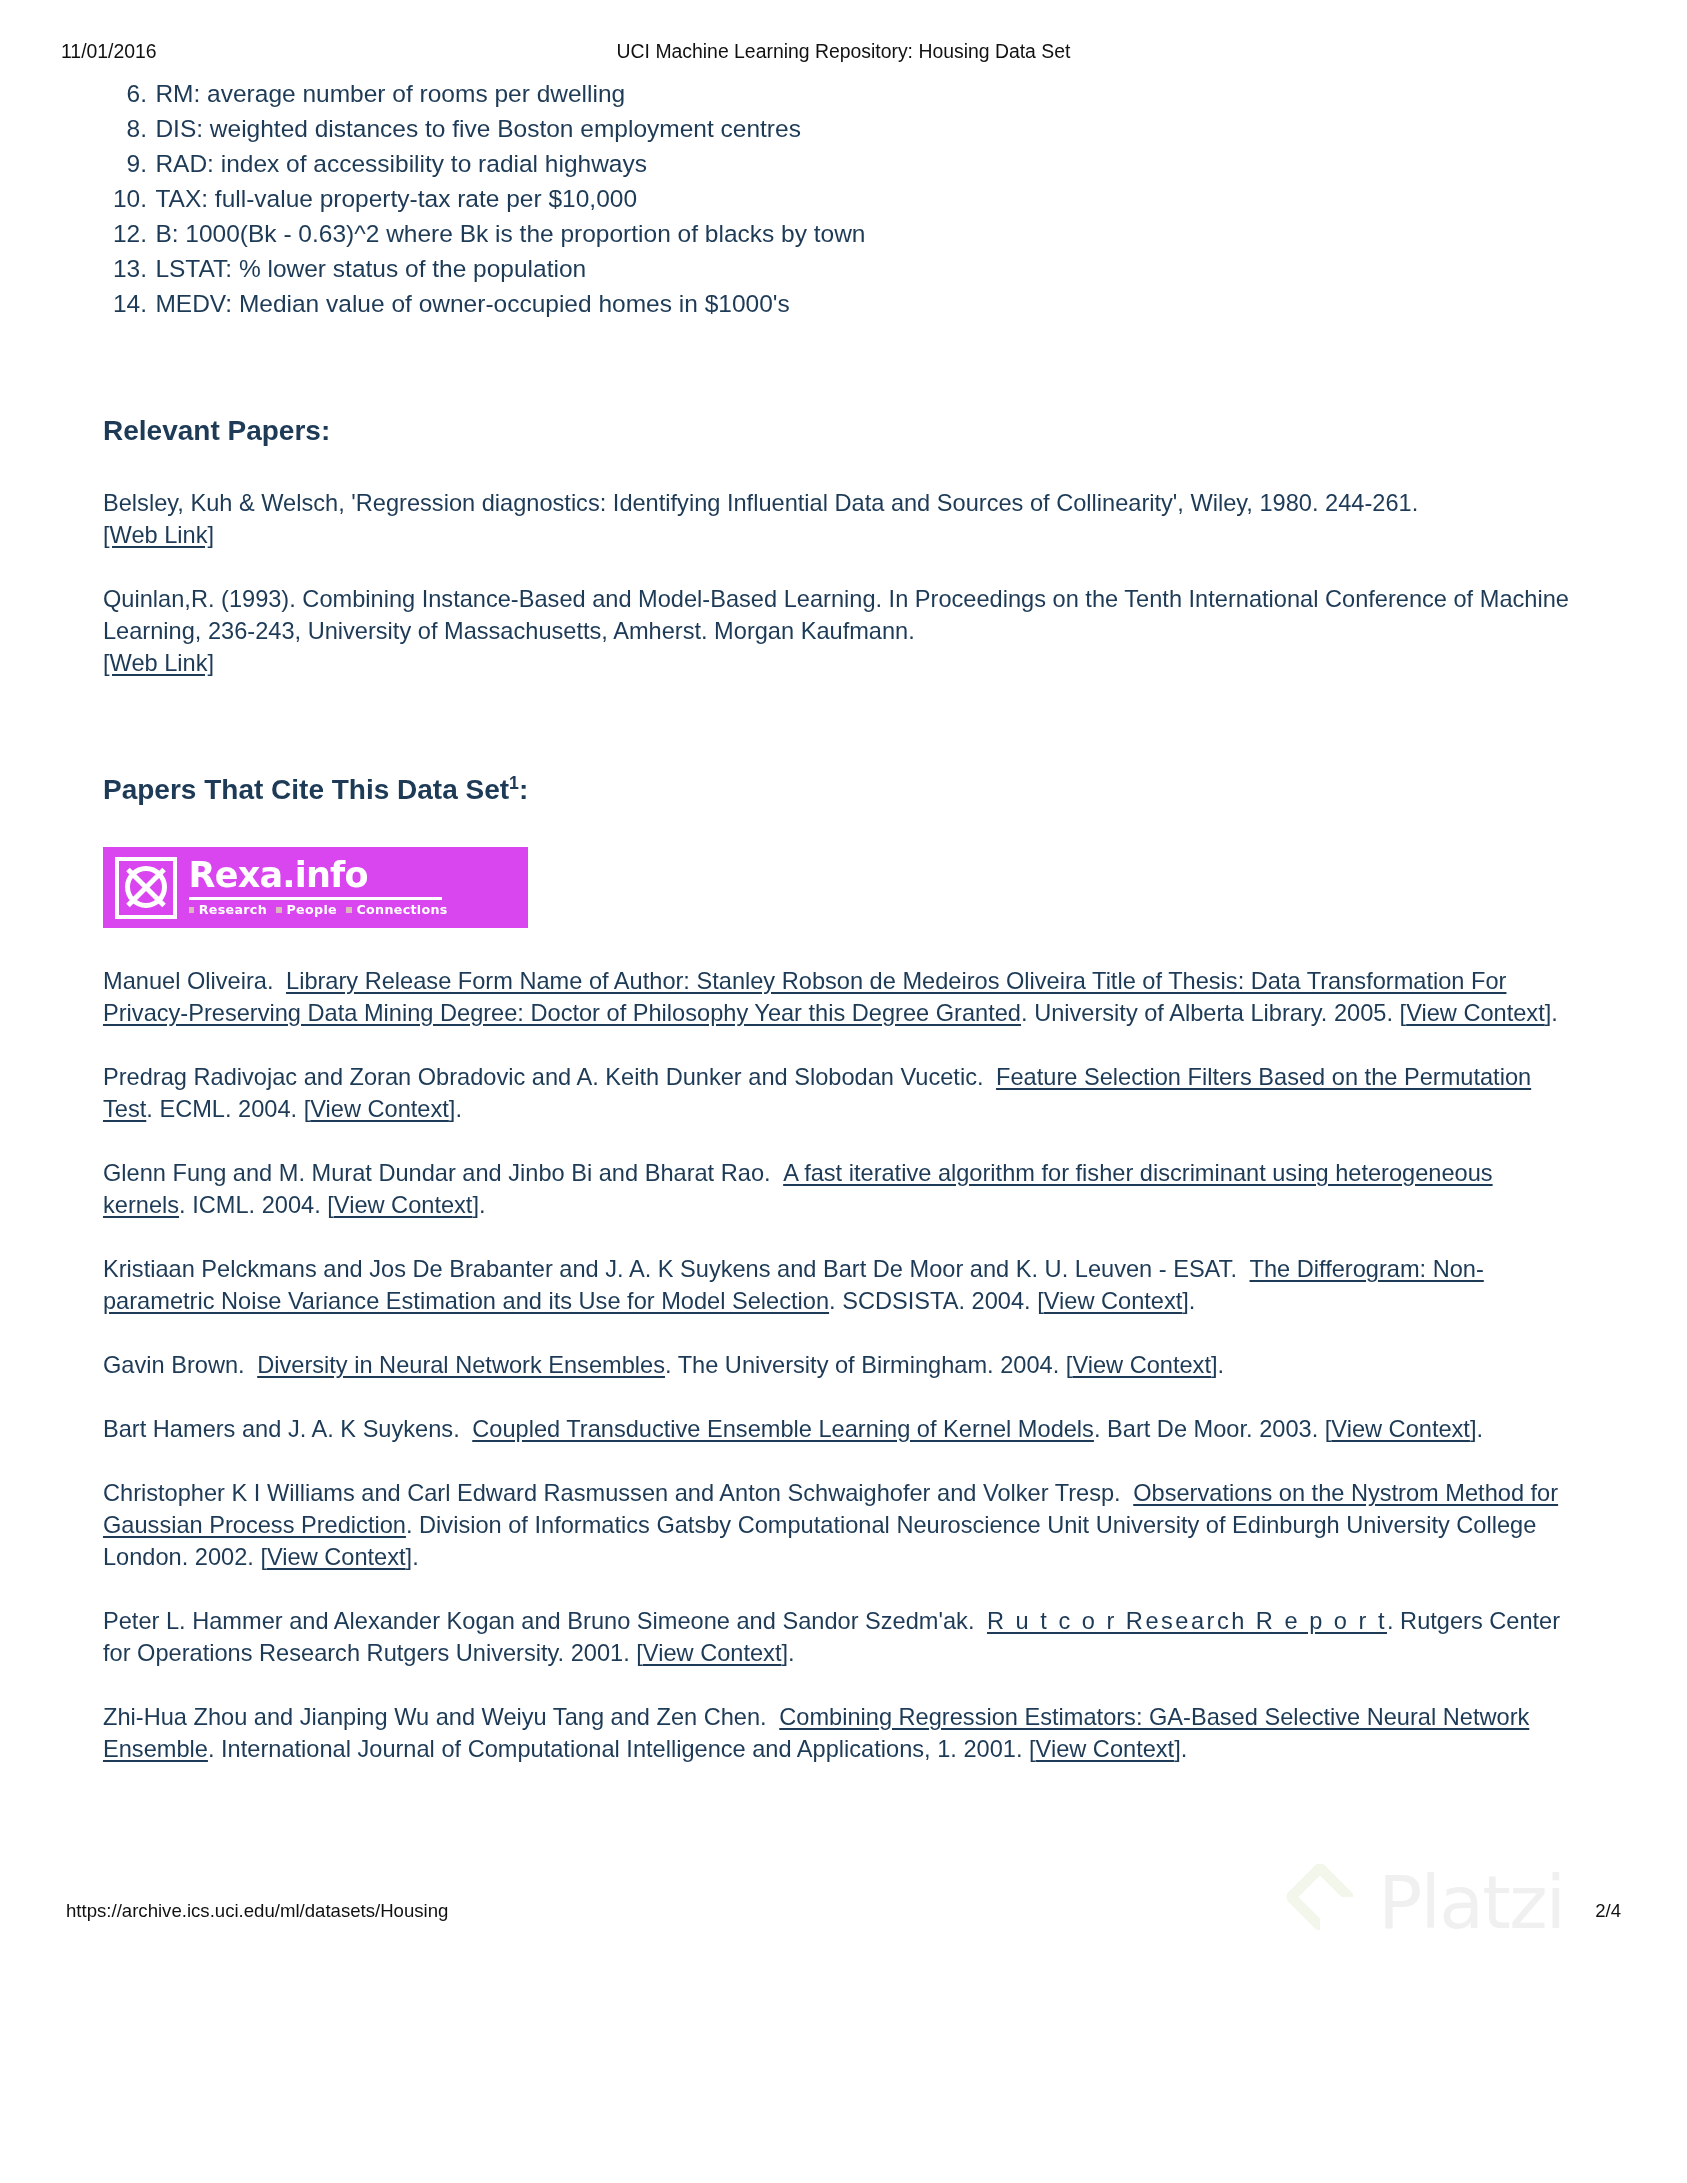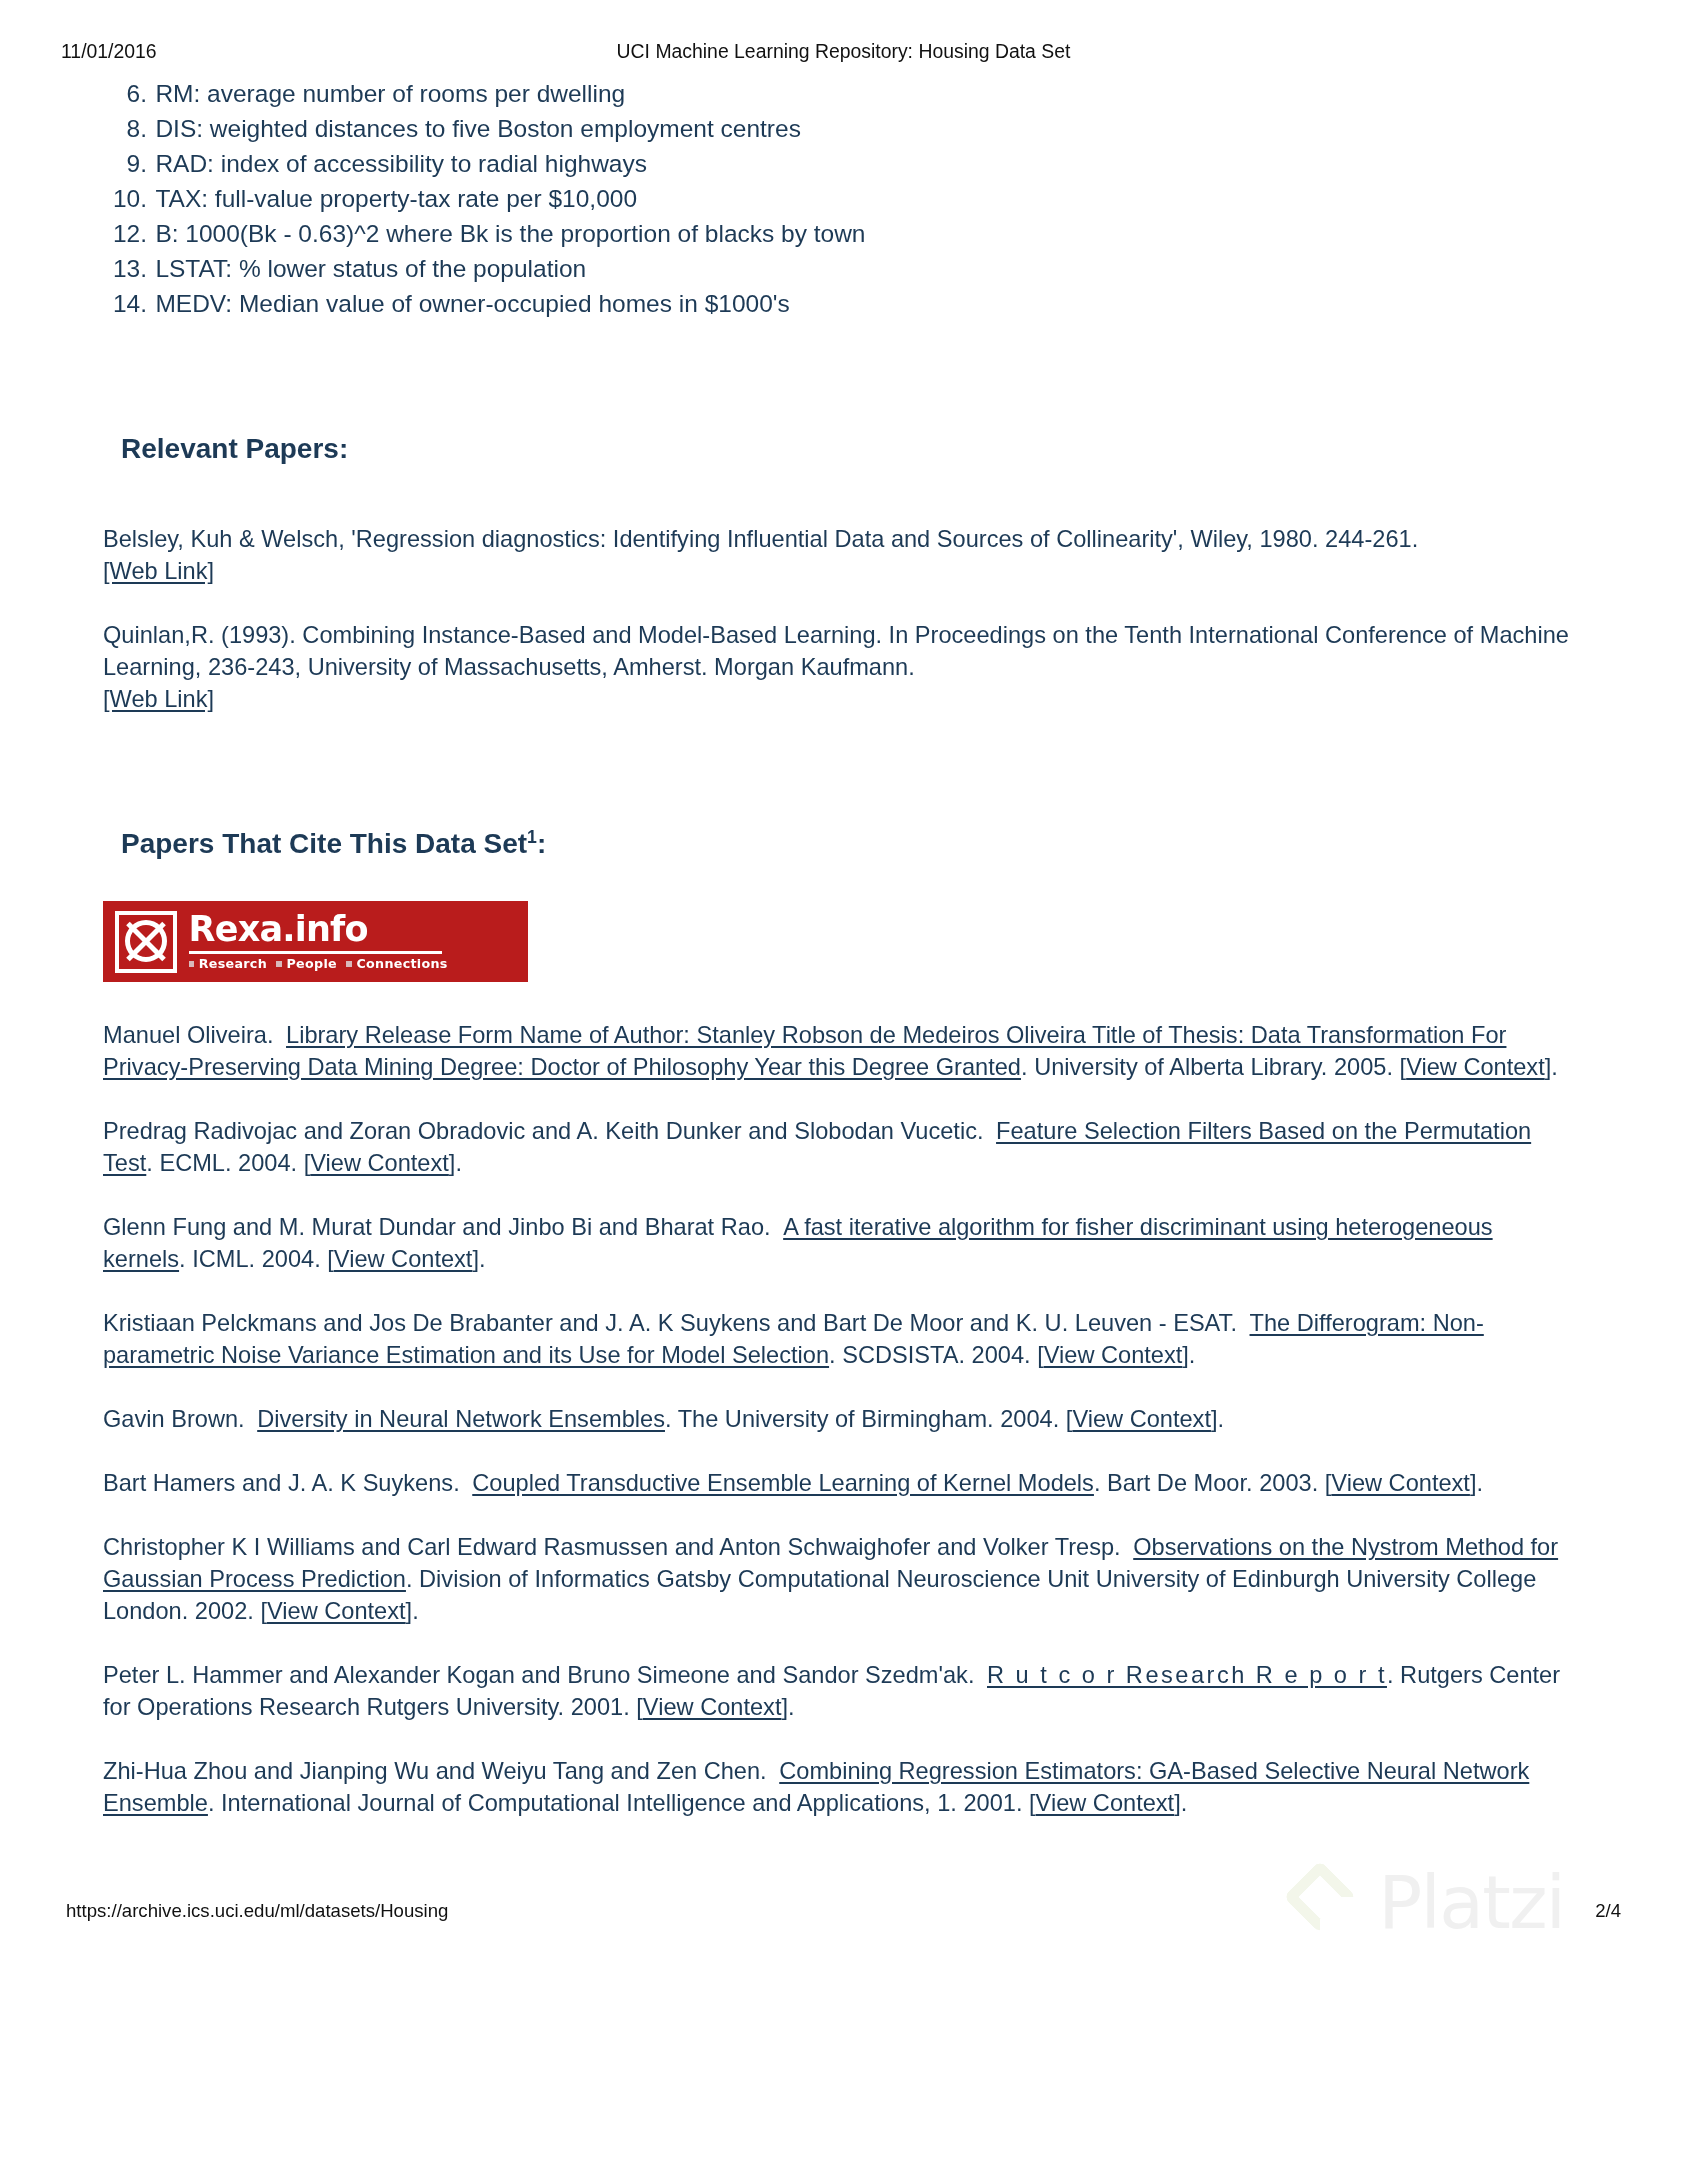--- a/index.html
+++ b/index.html
@@ -84,7 +84,7 @@
     font-size: 28px;
     font-weight: bold;
     color: #1d3a56;
-    margin: 18px;
+    margin: 0;
     padding: 0;
     line-height: 34px;
     white-space: nowrap;

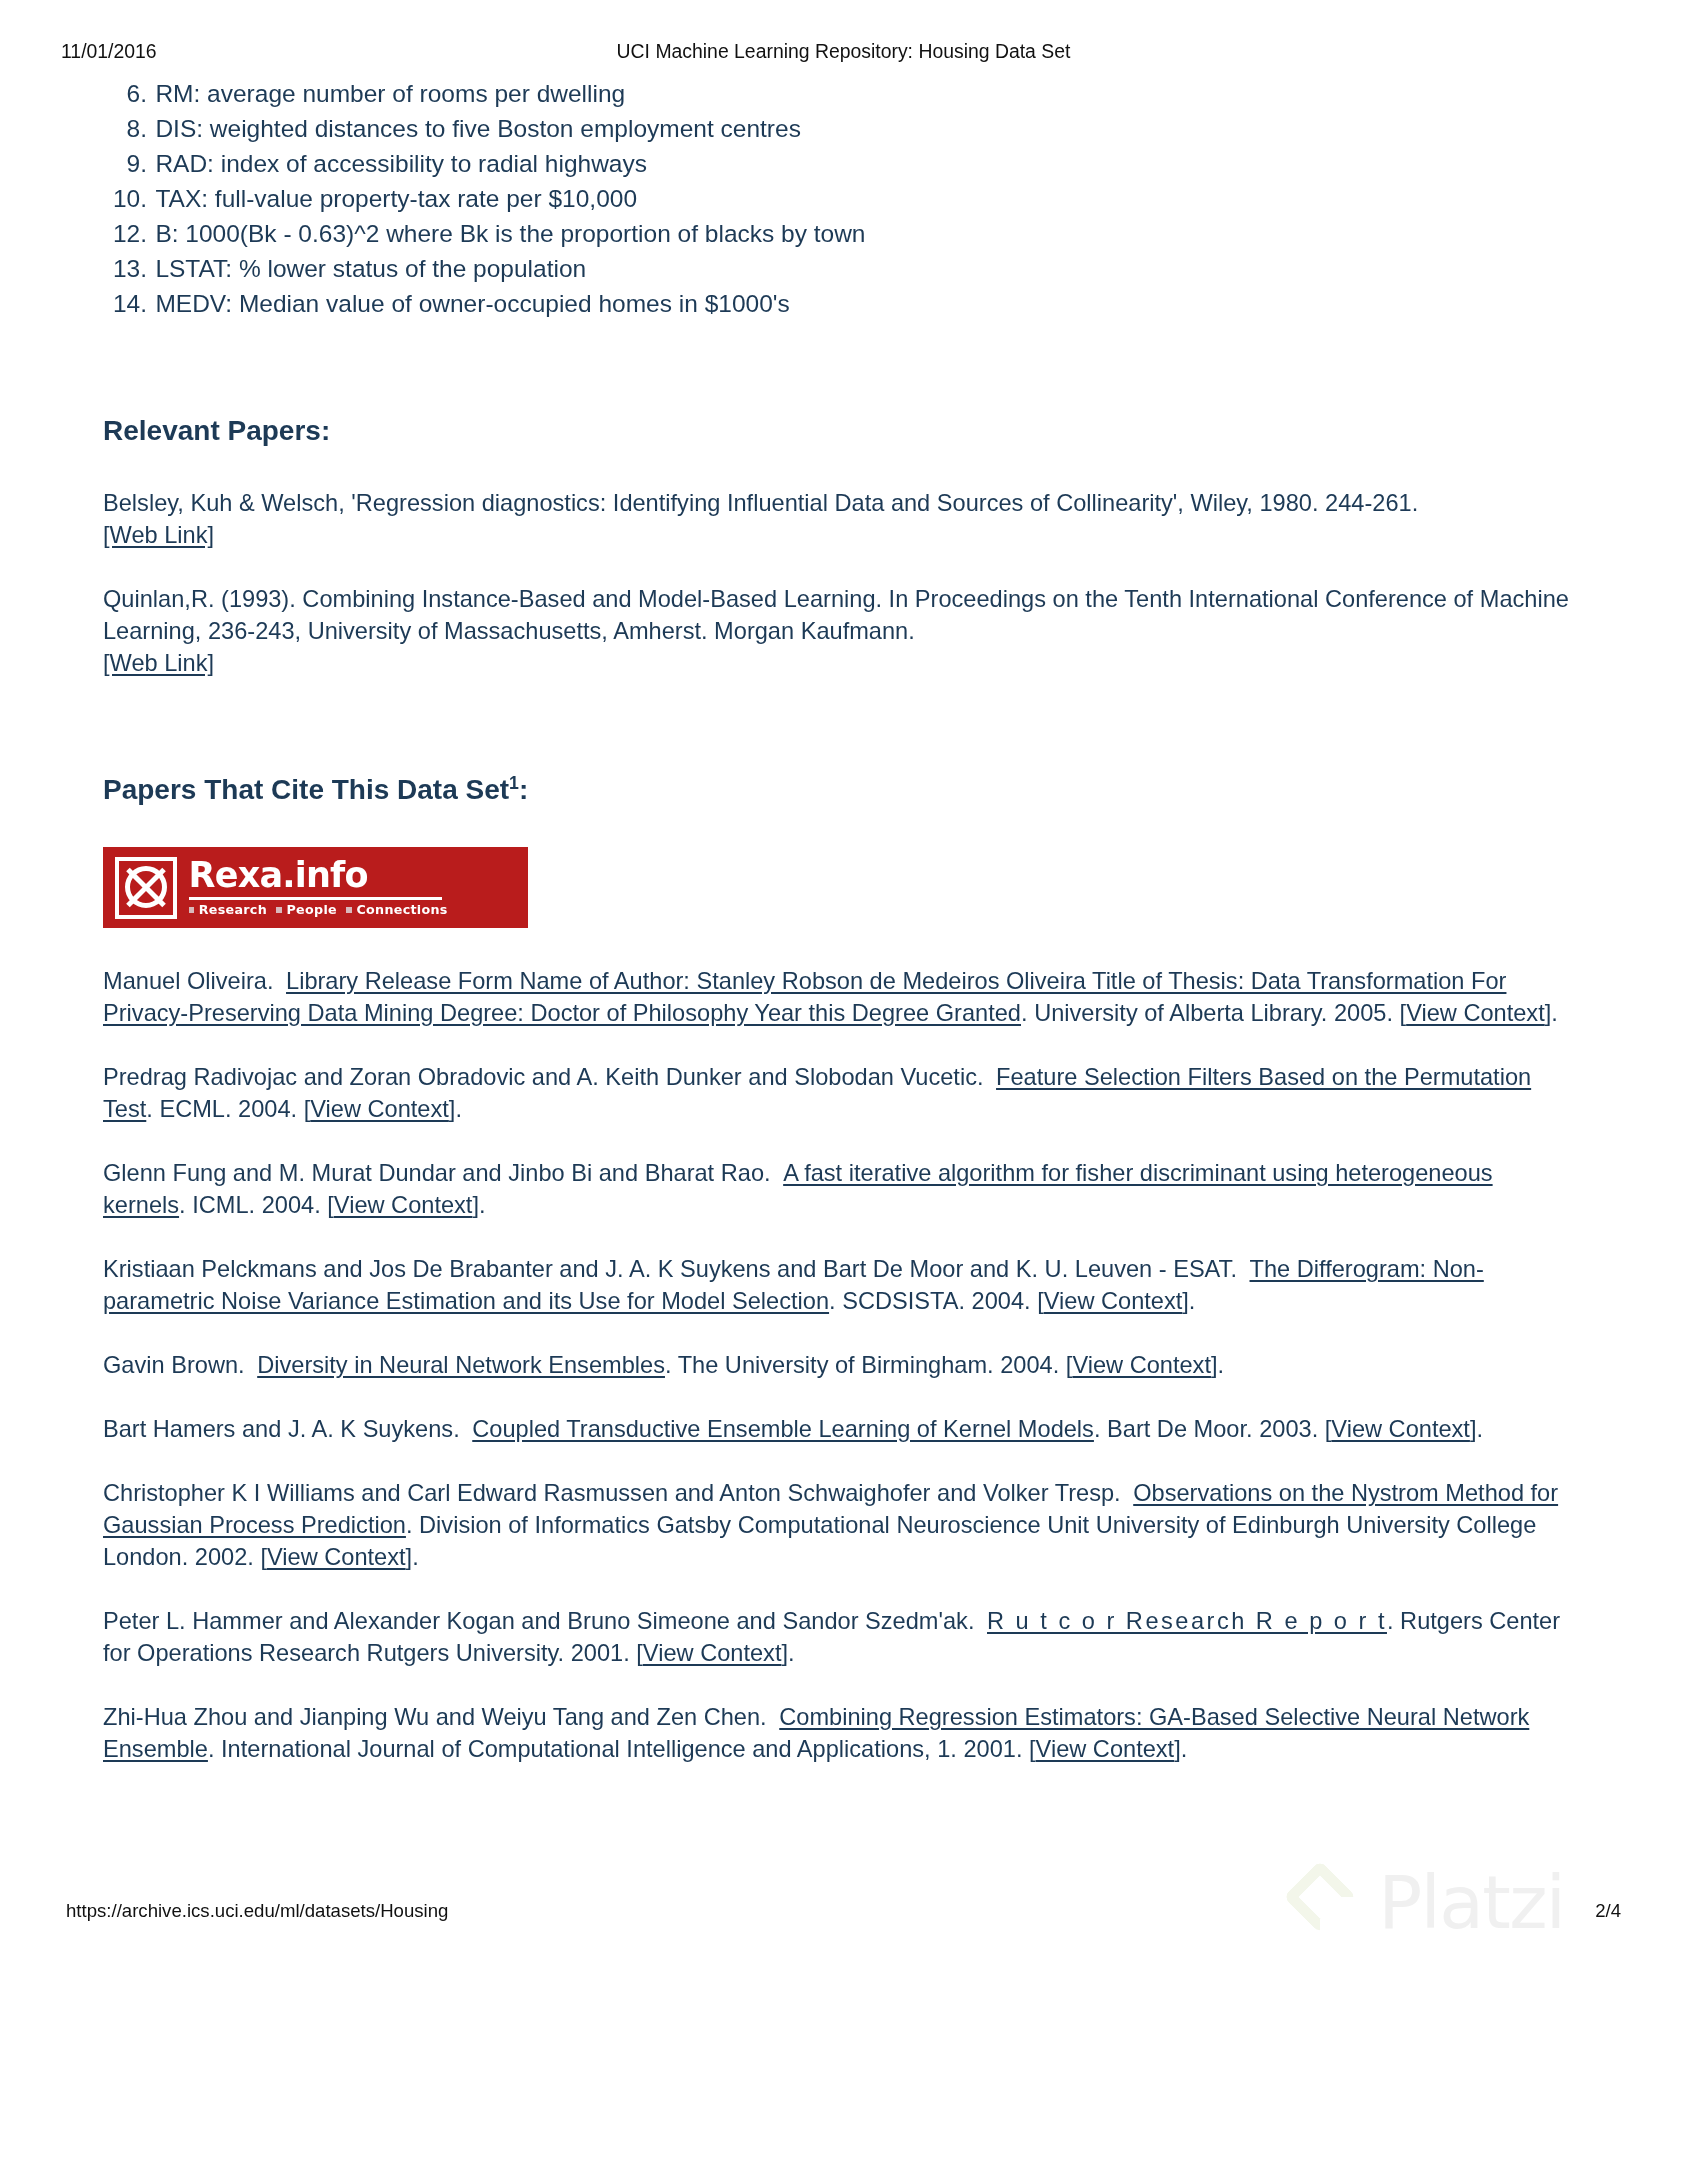--- a/index.html
+++ b/index.html
@@ -130,7 +130,7 @@
   .rexa {
     width: 425px;
     height: 81px;
-    background: #b91c1c;
+    background: #d946ef;
     display: flex;
     align-items: center;
     padding: 6.7px 8.4px 6.7px 11.8px;

